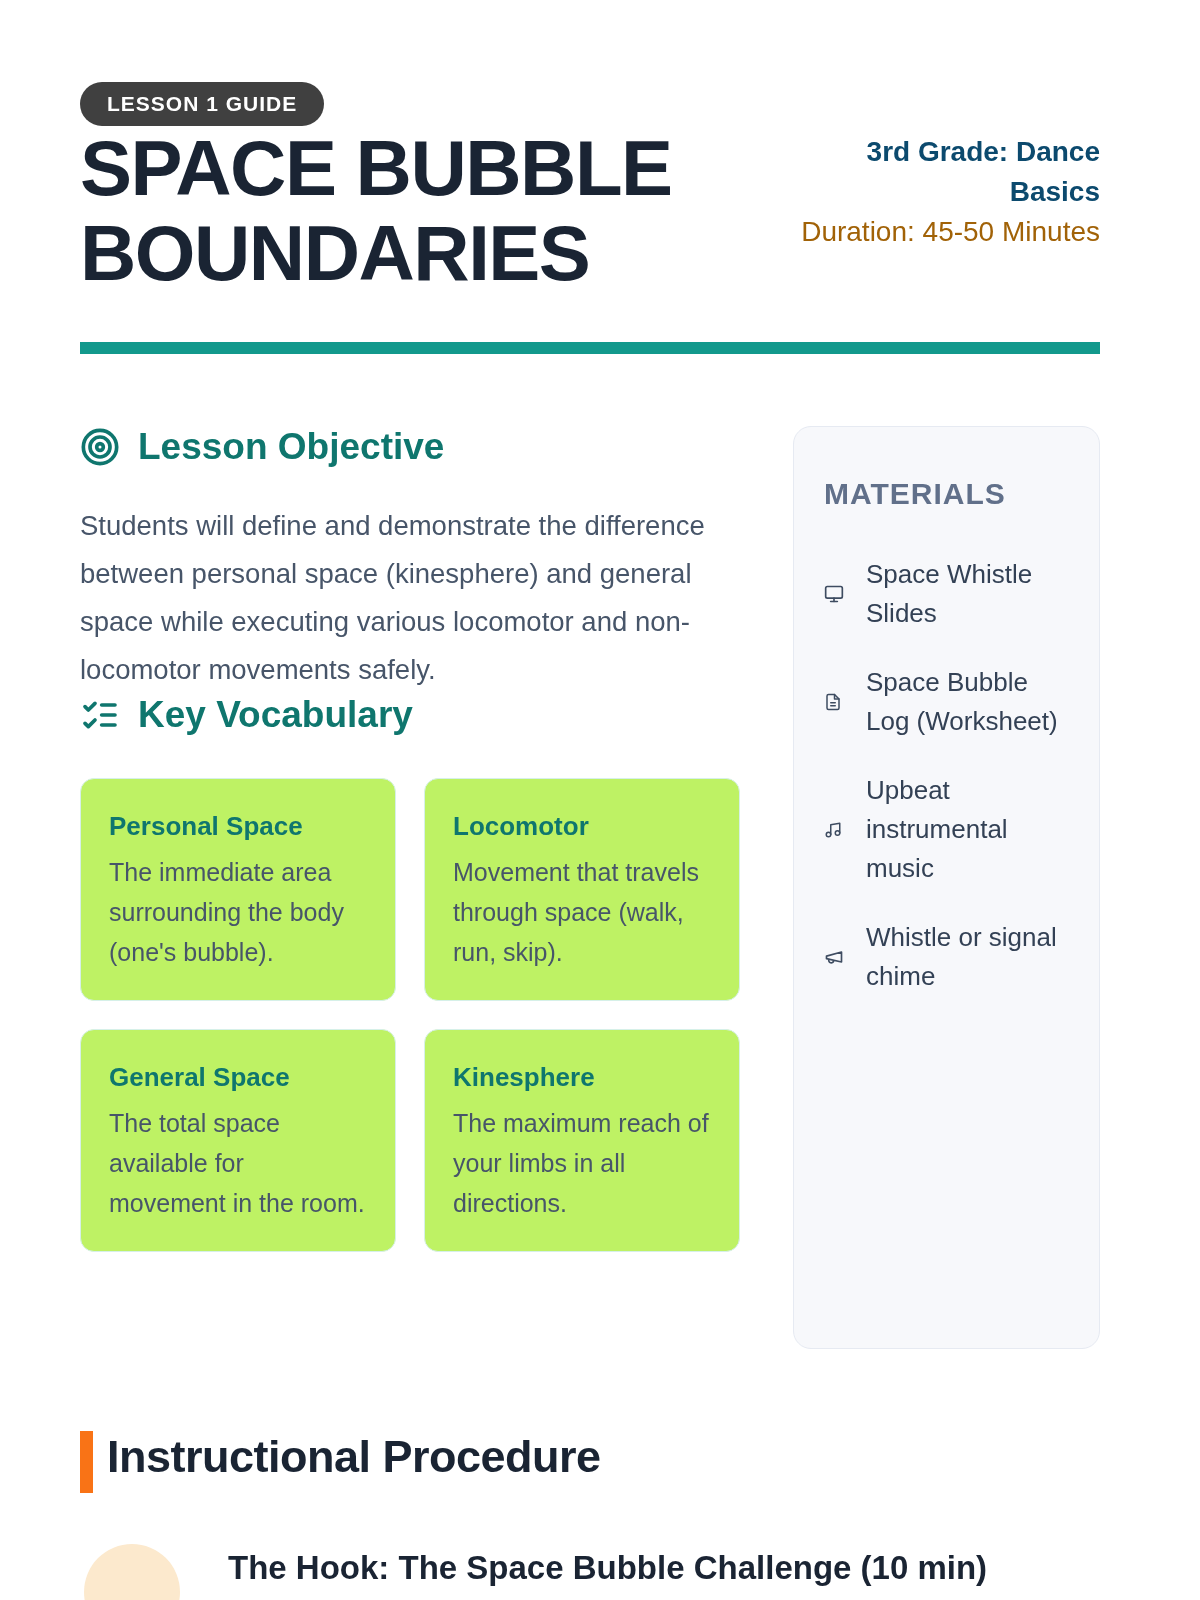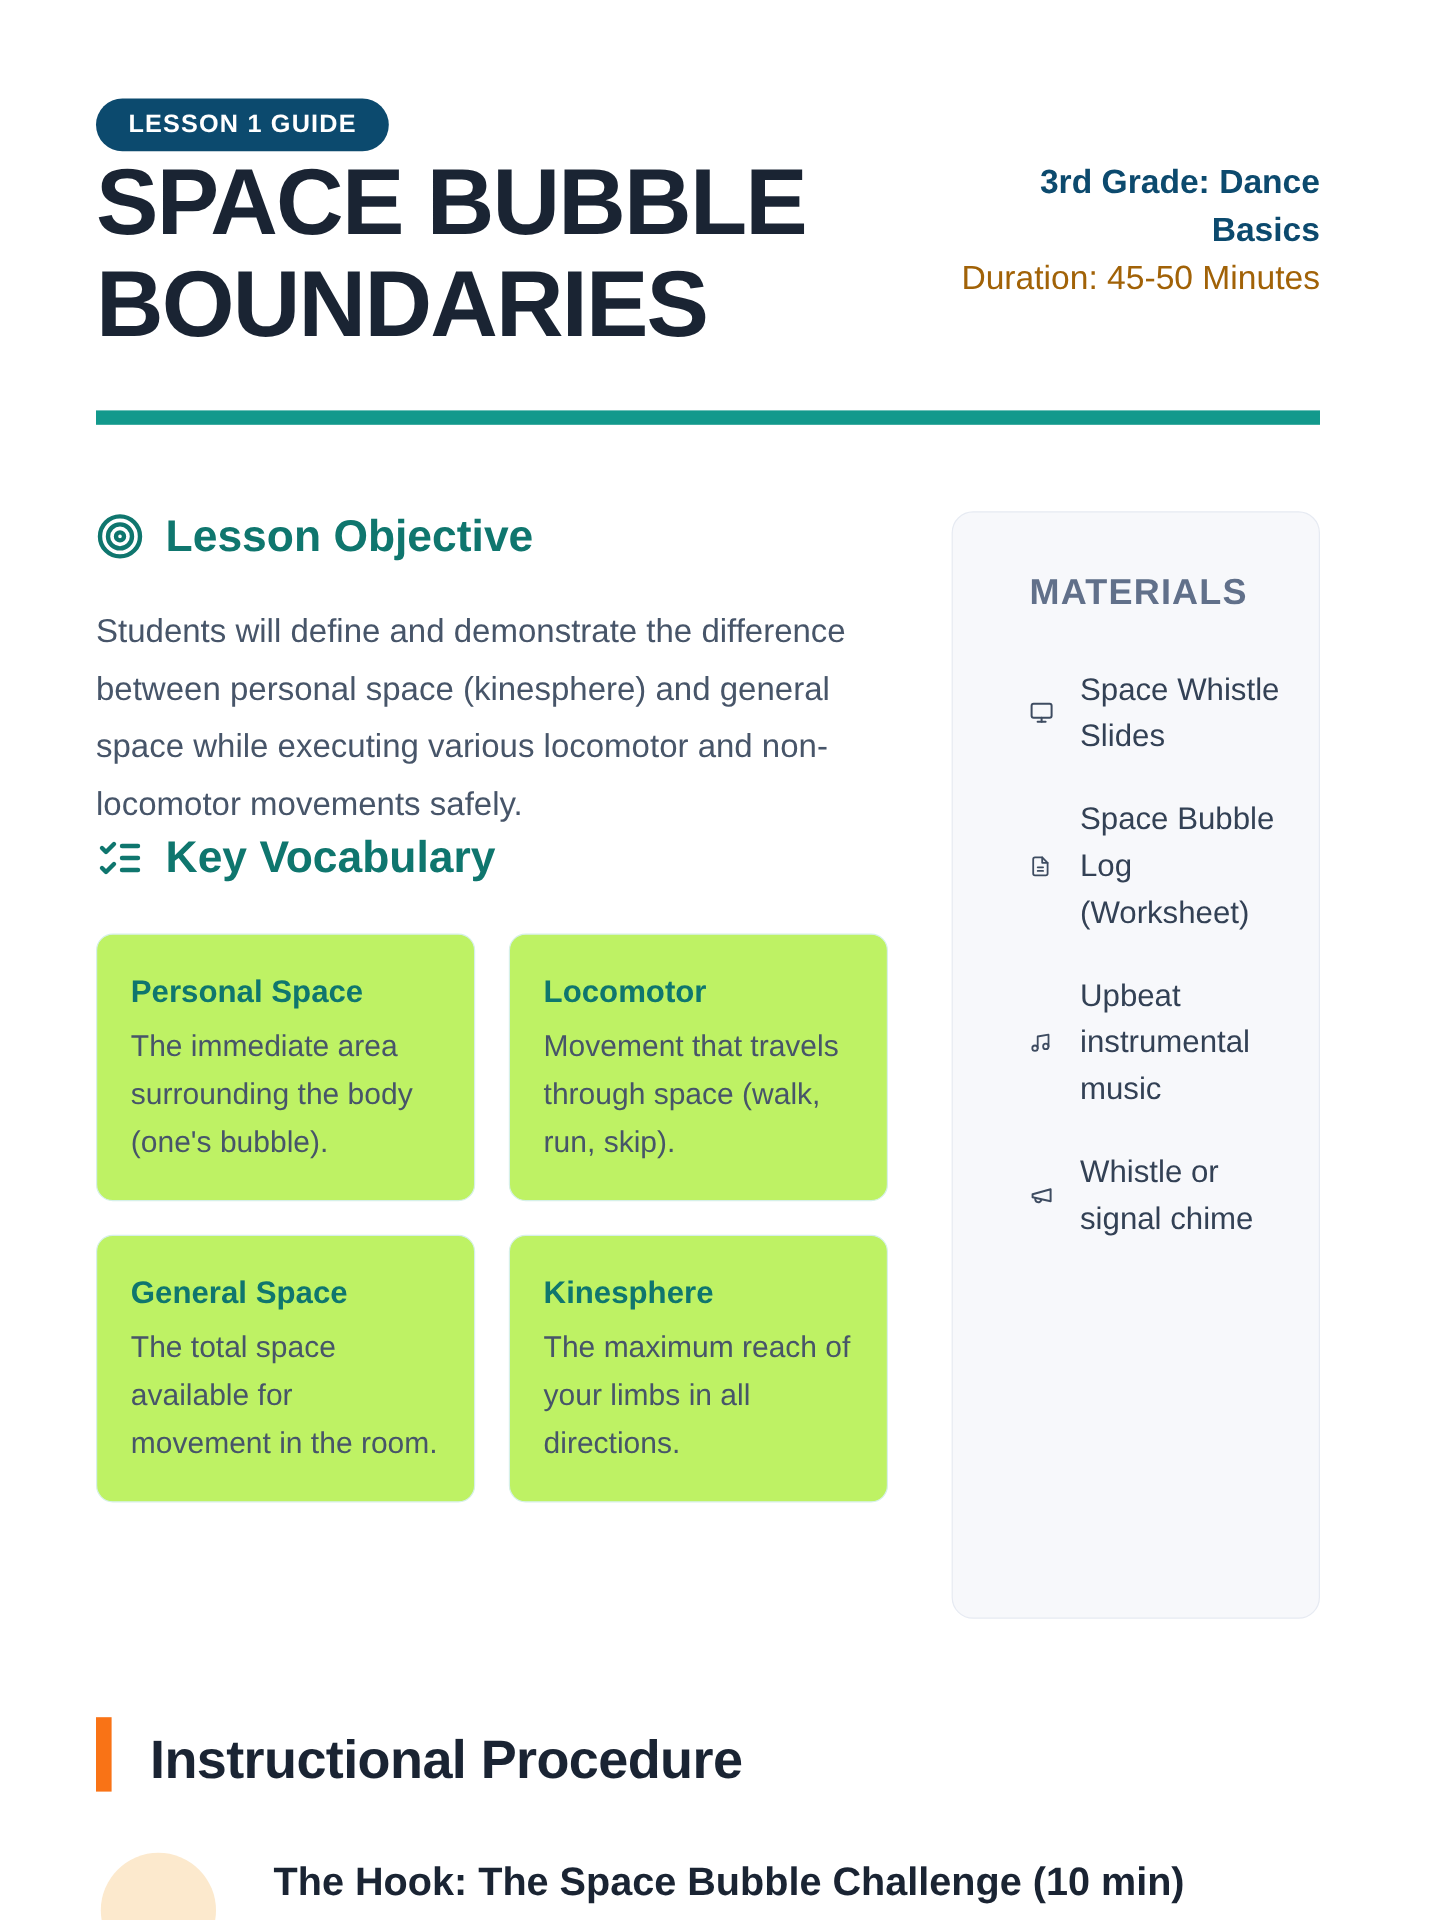--- a/index.html
+++ b/index.html
@@ -15,7 +15,7 @@
   
   .badge {
     display: inline-block;
-    background: #0c4a6e;
+    background: #404040;
     color: #ffffff;
     font-size: 21px; font-weight: bold; letter-spacing: 1px;
     padding: 10px 27px;

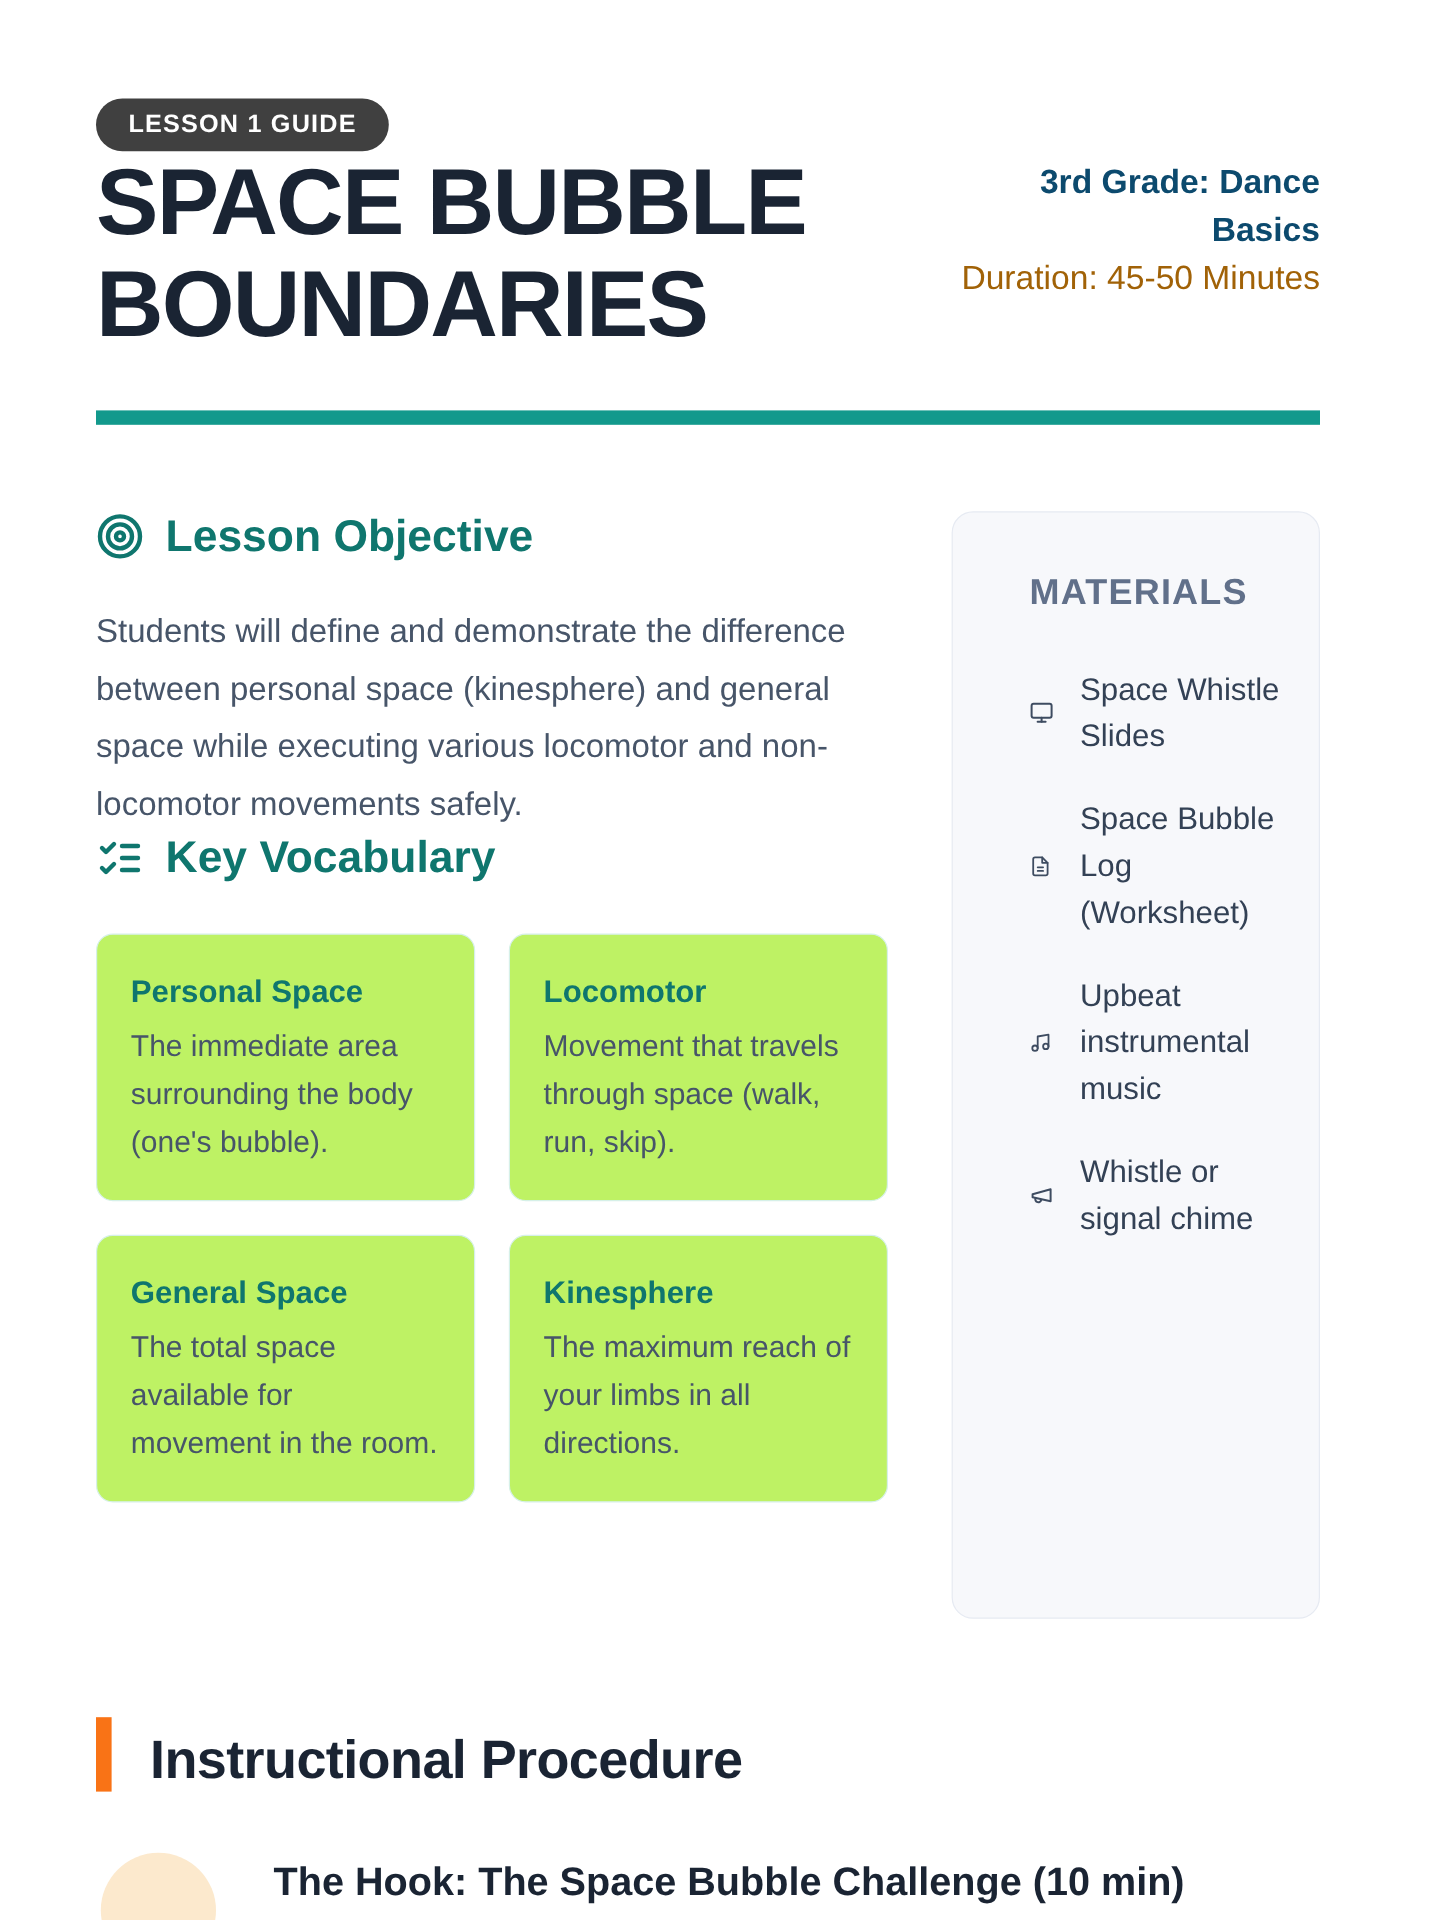--- a/index.html
+++ b/index.html
@@ -68,7 +68,7 @@
     background: #F7F8FB;
     border: 1.5px solid #E6EAF2;
     border-radius: 18px;
-    padding: 50px 30px 0 64px;
+    padding: 50px 30px 0 30px;
   }
   .sidebar h3 {
     font-size: 30px; font-weight: bold; color: #61708A;

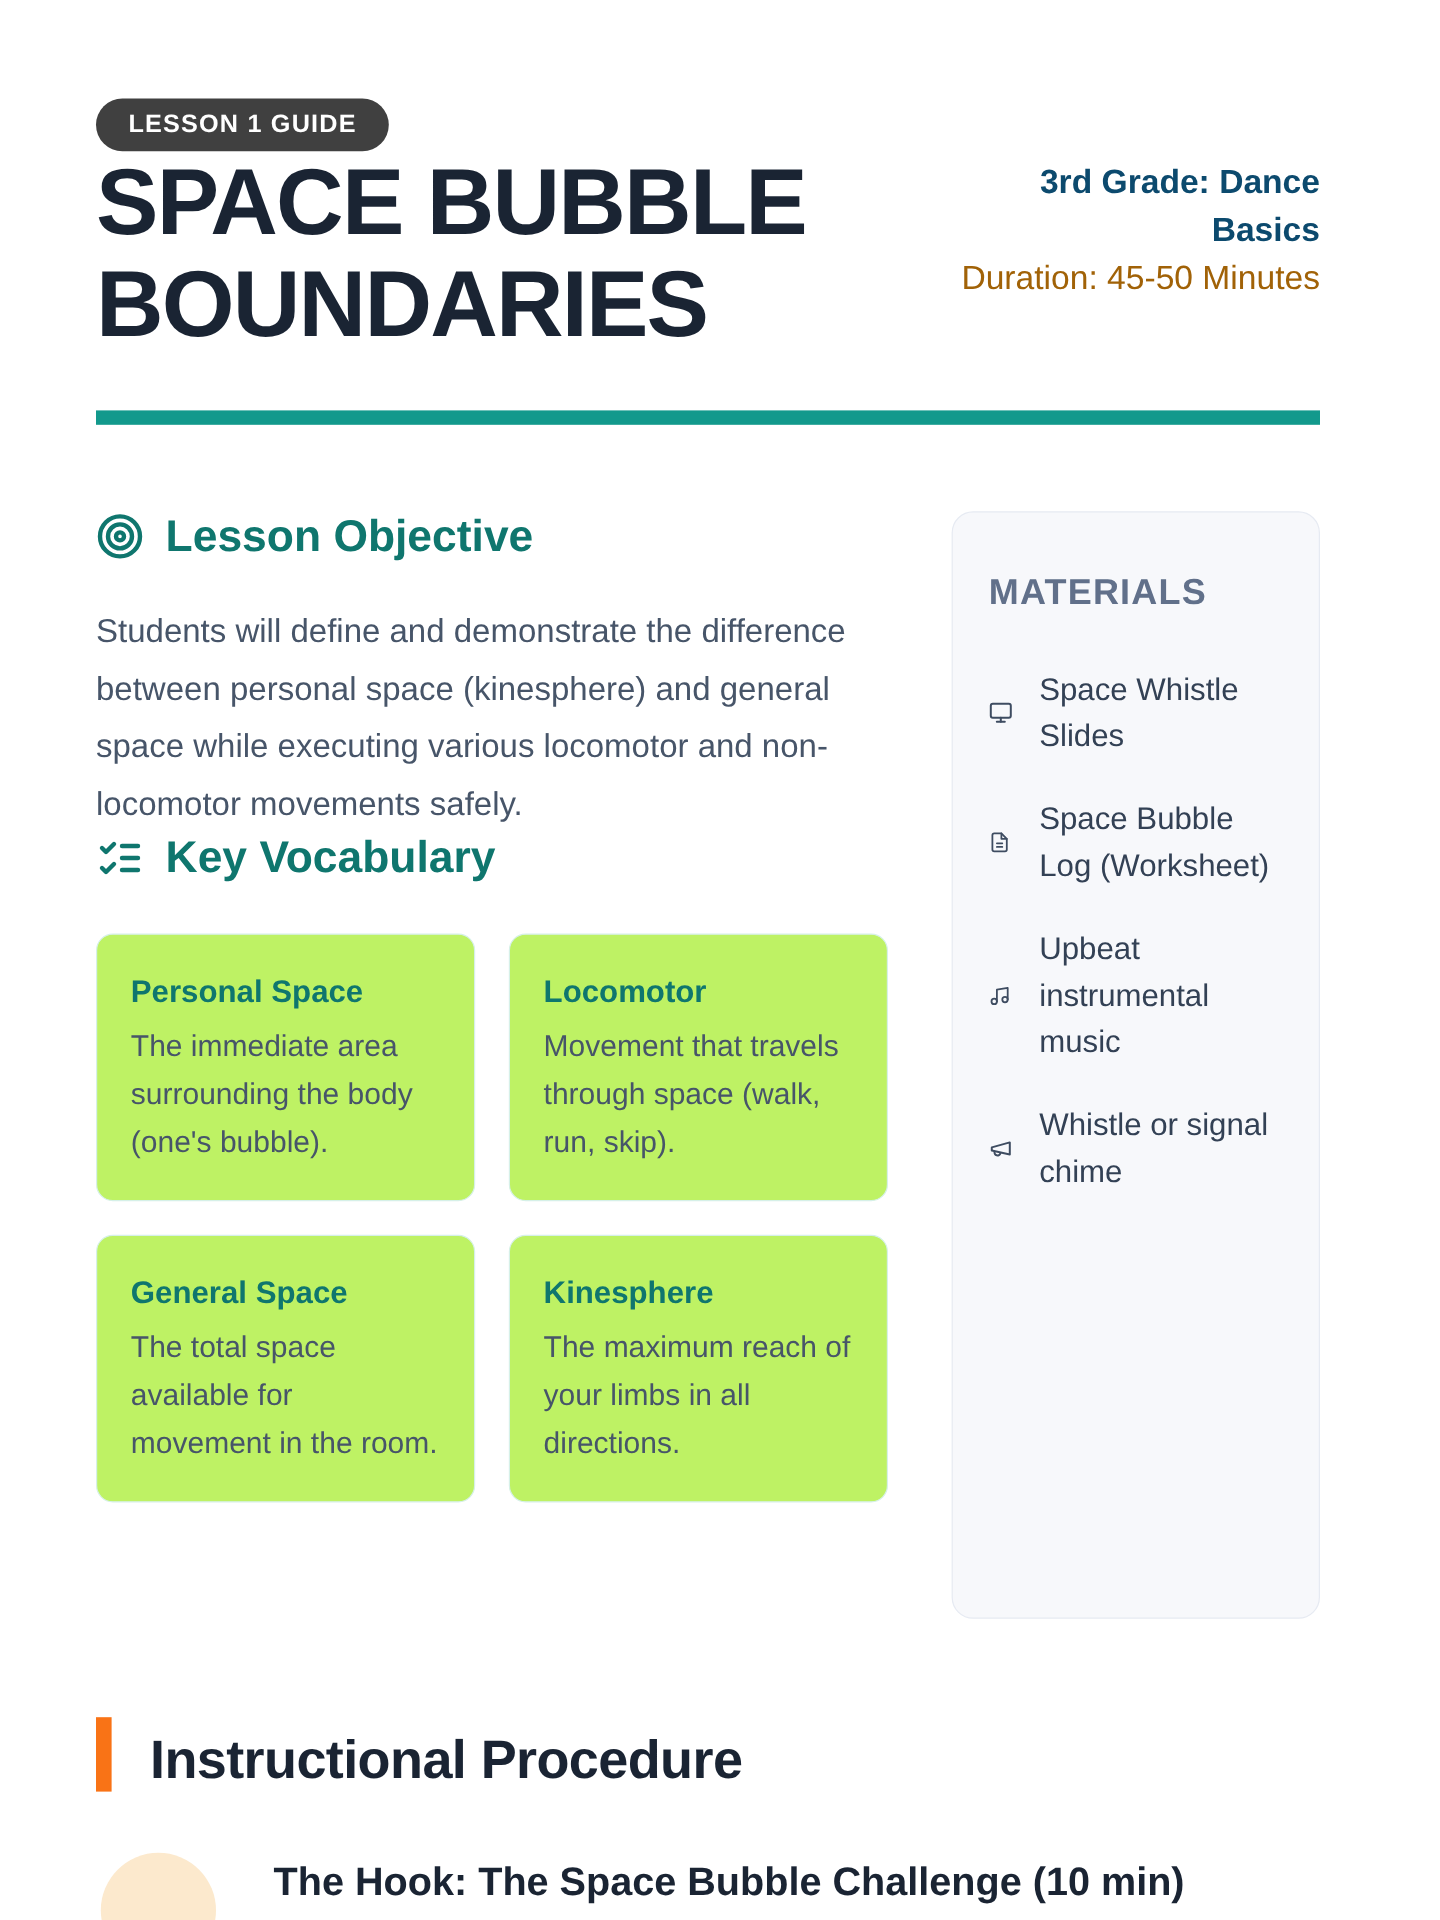--- a/index.html
+++ b/index.html
@@ -82,7 +82,7 @@
   .mat-label { font-size: 26px; line-height: 39px; color: #334155; }
 
   
-  .proc-row { display: flex; align-items: flex-end; gap: 32px; margin-top: 82px; }
+  .proc-row { display: flex; align-items: flex-start; gap: 14px; margin-top: 82px; }
   .proc-bar { width: 13px; height: 62px; background: #F97316; flex: none; }
   .proc-row h2 { font-size: 45px; font-weight: bold; color: #1A2433; margin: 0; letter-spacing: -0.5px; }
 

